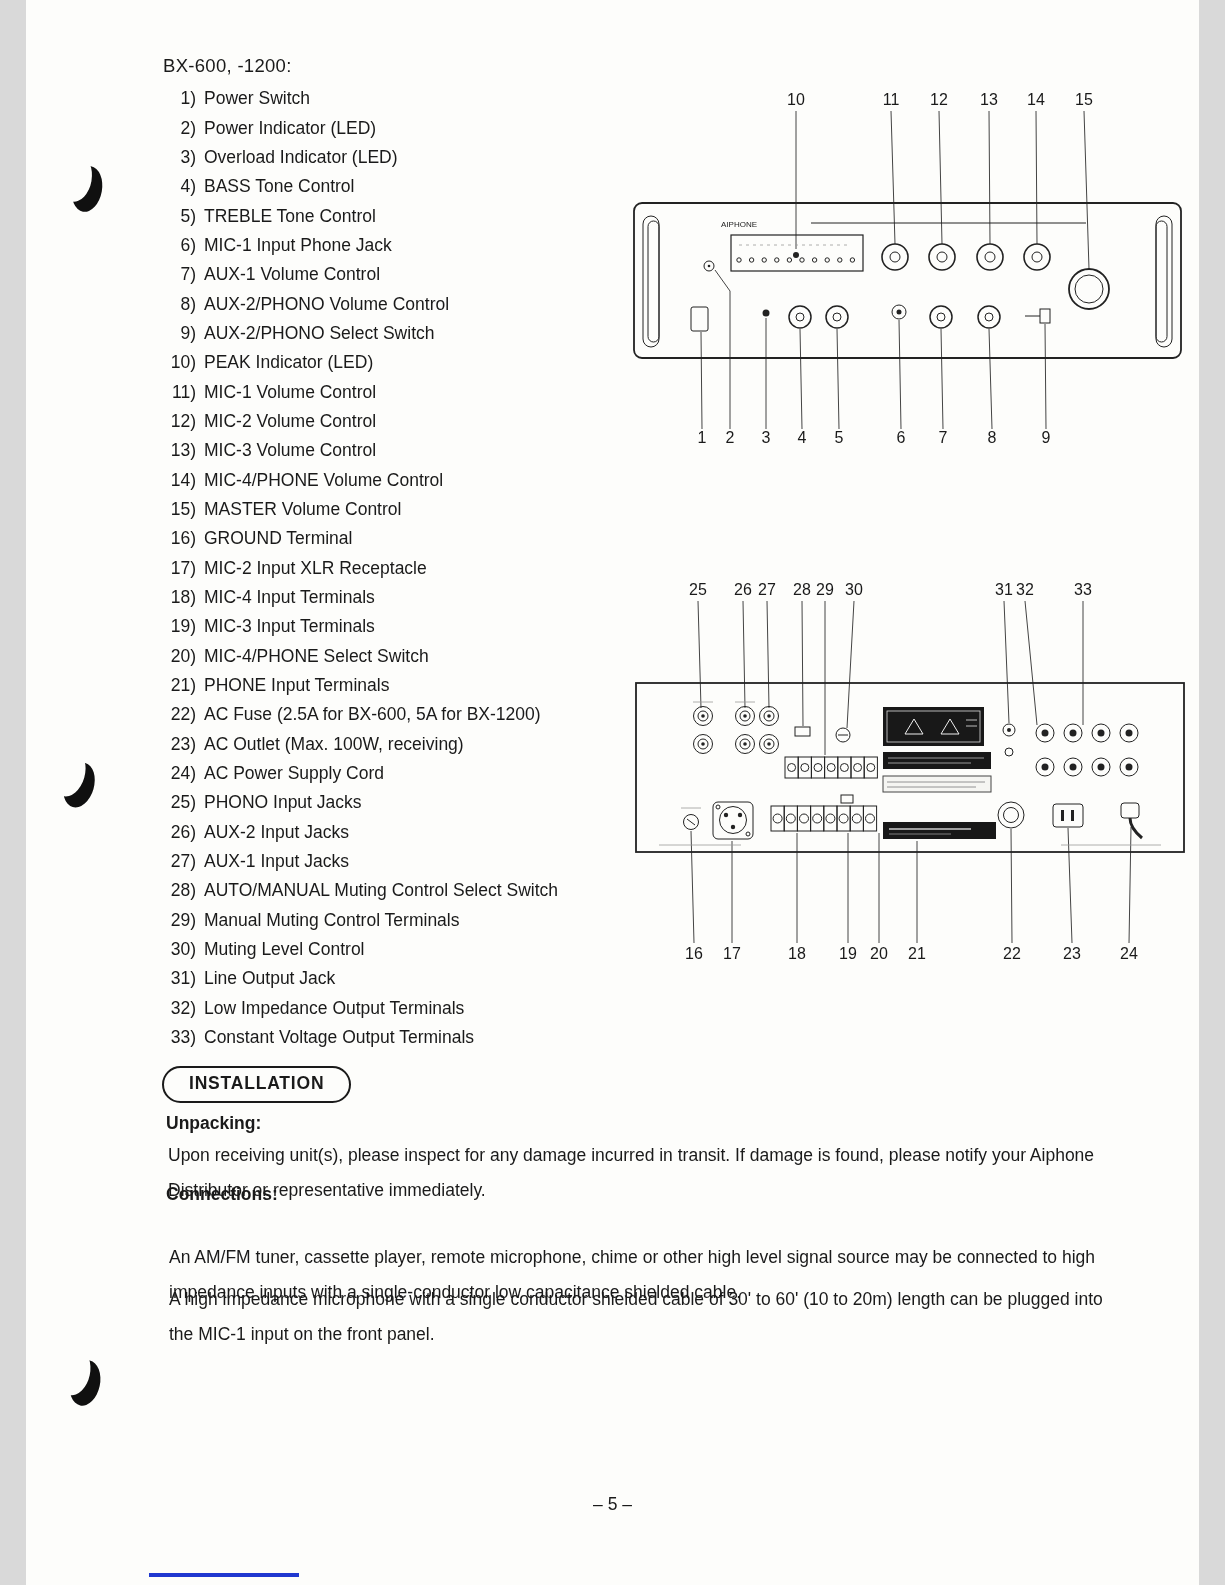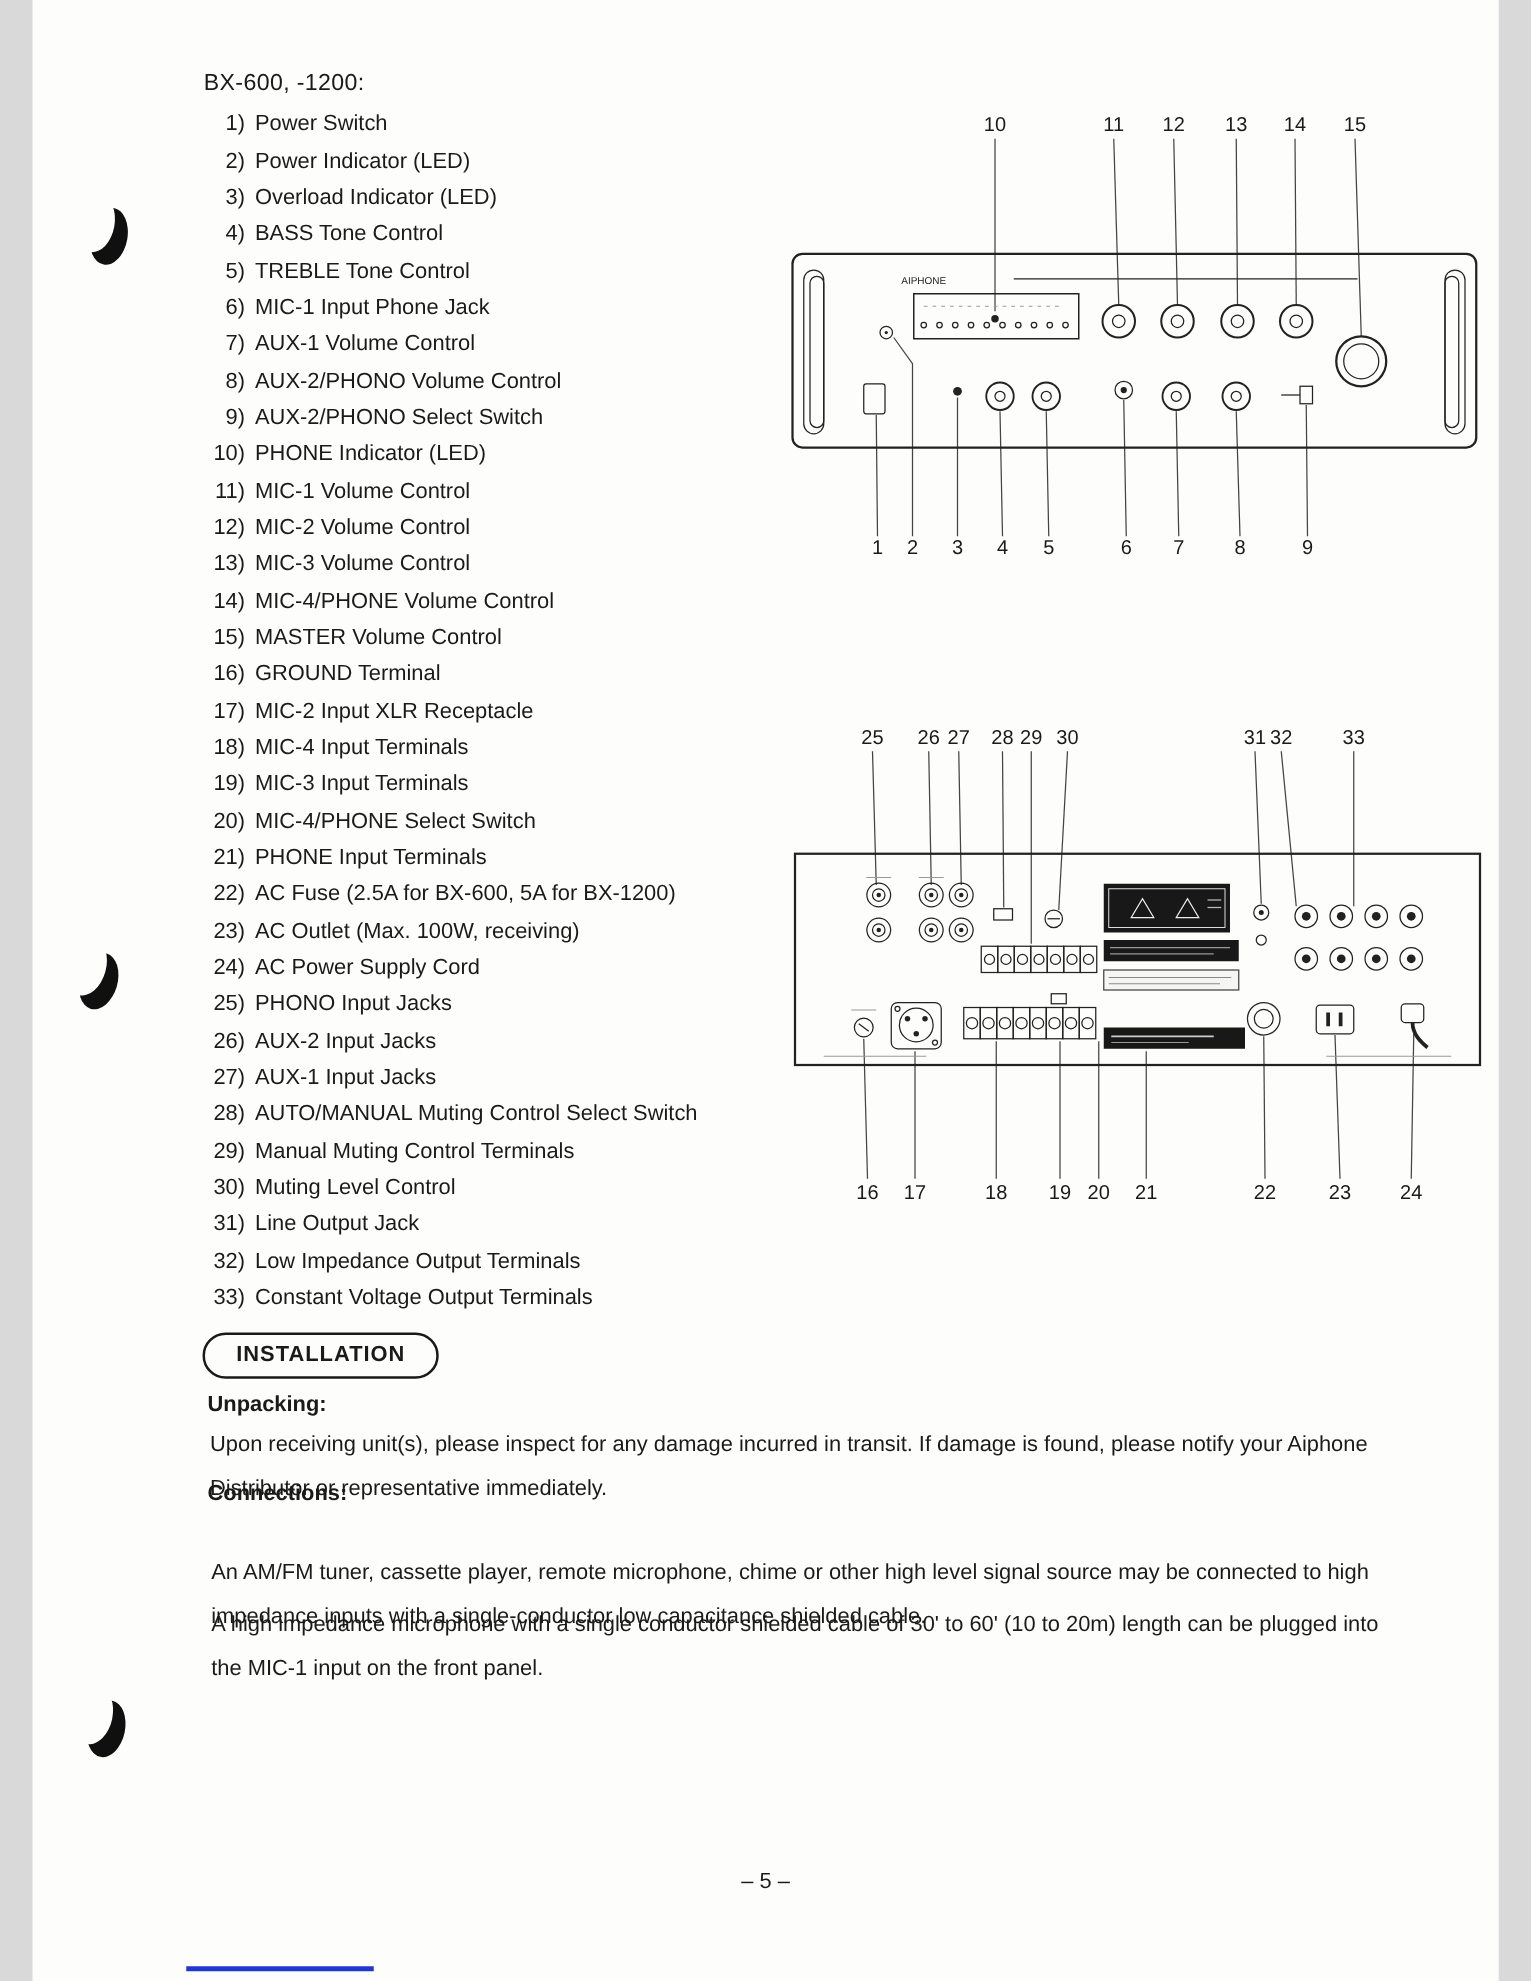--- a/index.html
+++ b/index.html
@@ -97,7 +97,7 @@
       </div>
     <div class="part">
         <span class="pn">10)</span>
-        <span class="pt">PHONE Indicator (LED)</span>
+        <span class="pt">PEAK Indicator (LED)</span>
       </div>
     <div class="part">
         <span class="pn">11)</span>

